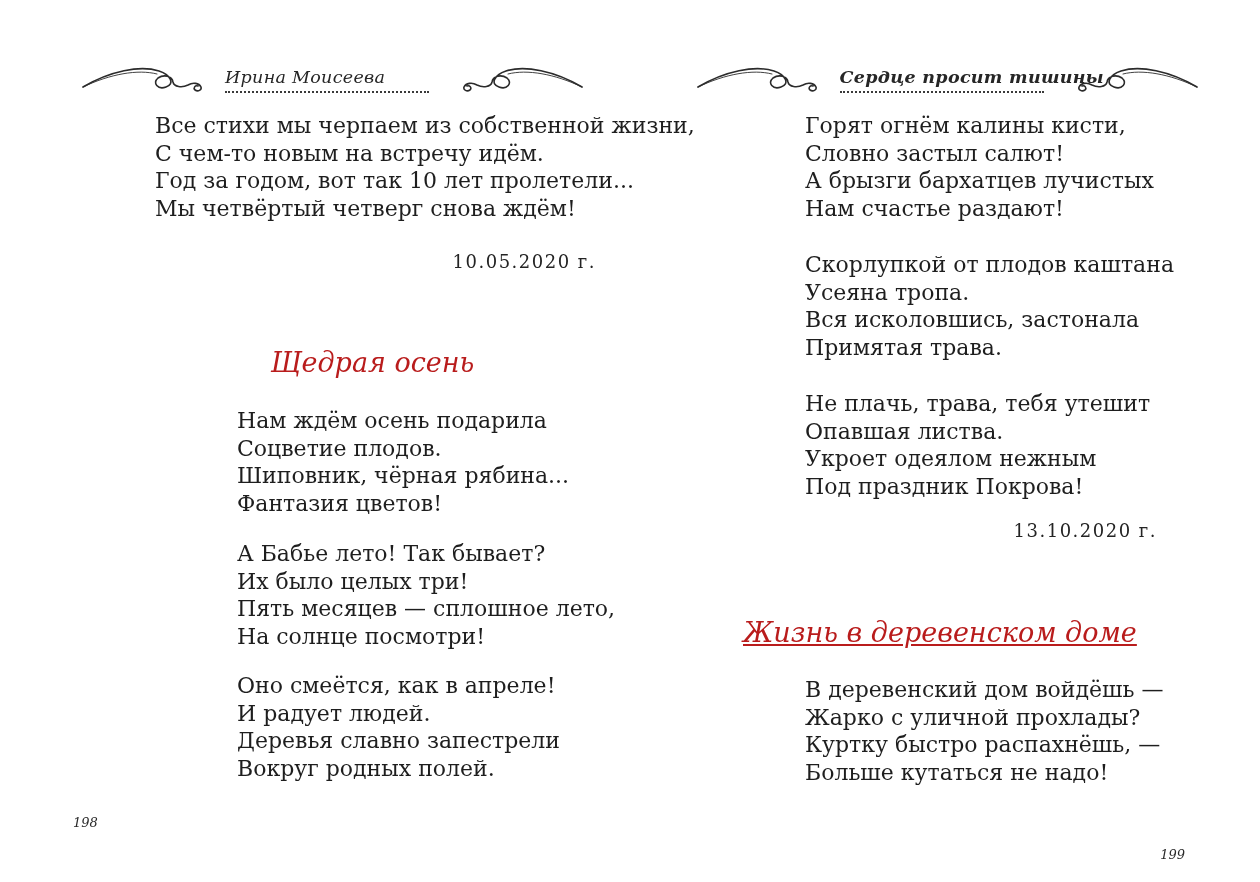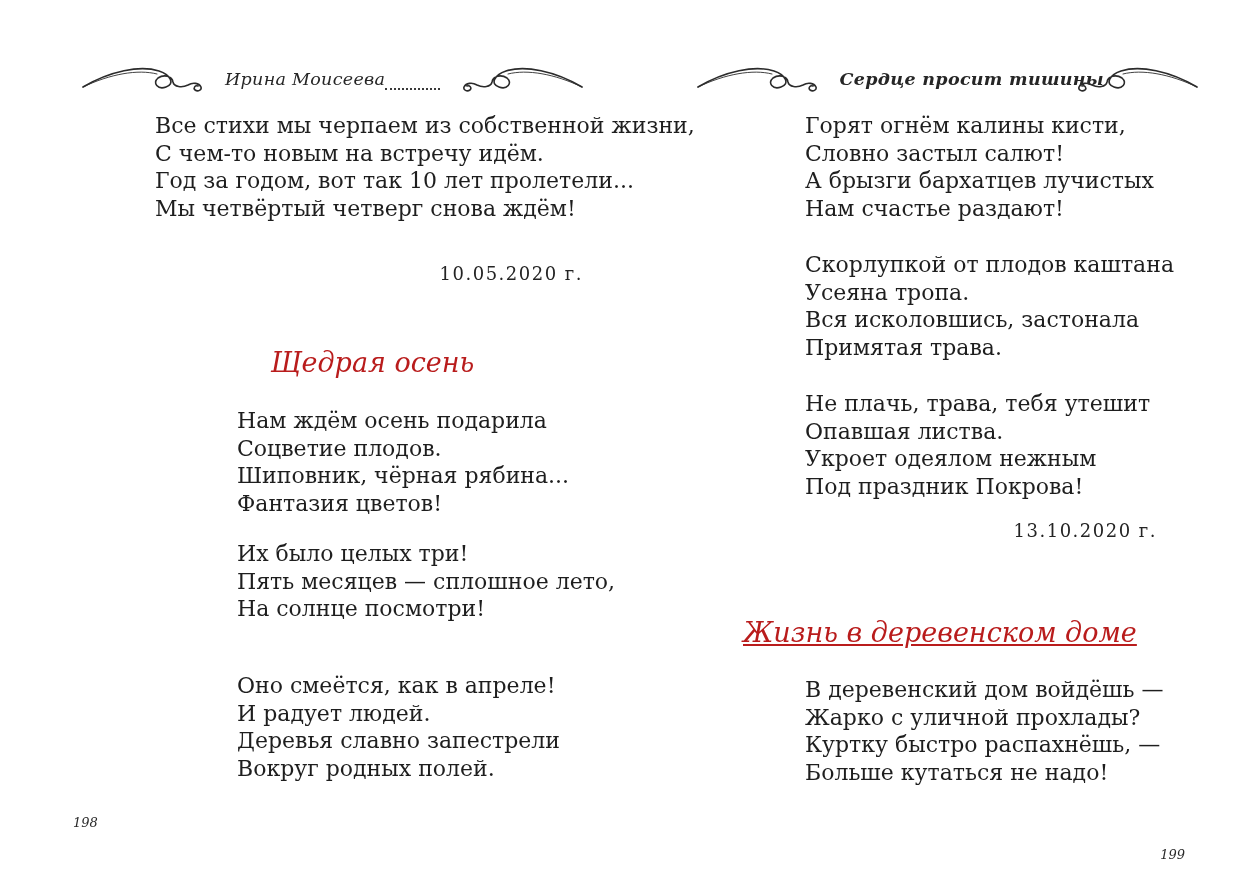--- a/index.html
+++ b/index.html
@@ -28,8 +28,8 @@
   }
   .header-center {
     display: flex;
-    flex-direction: row;
-    align-items: flex-end;
+    flex-direction: column;
+    align-items: flex-start;
     width: 215px;
   }
   .header-title {

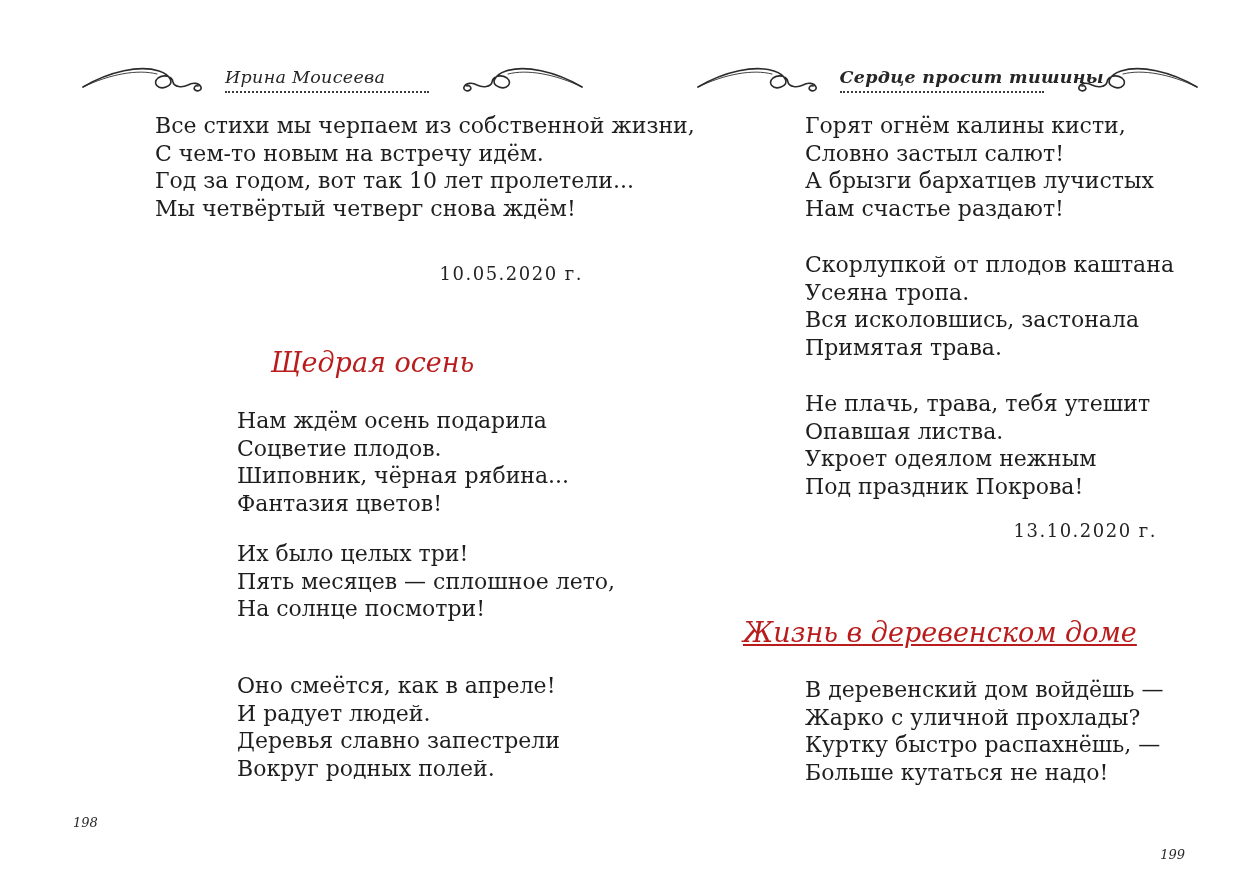--- a/index.html
+++ b/index.html
@@ -111,7 +111,7 @@
       <div class="line">Мы четвёртый четверг снова ждём!</div>
     </div>
 
-    <div class="abs date-line" style="top:251px; left:150px; width:433px;margin-top:12px;">10.05.2020 г.</div>
+    <div class="abs date-line" style="top:251px; left:163px; width:433px;">10.05.2020 г.</div>
 
     <div class="abs poem-title" style="top:347px; left:155px; width:435px;">Щедрая осень</div>
 

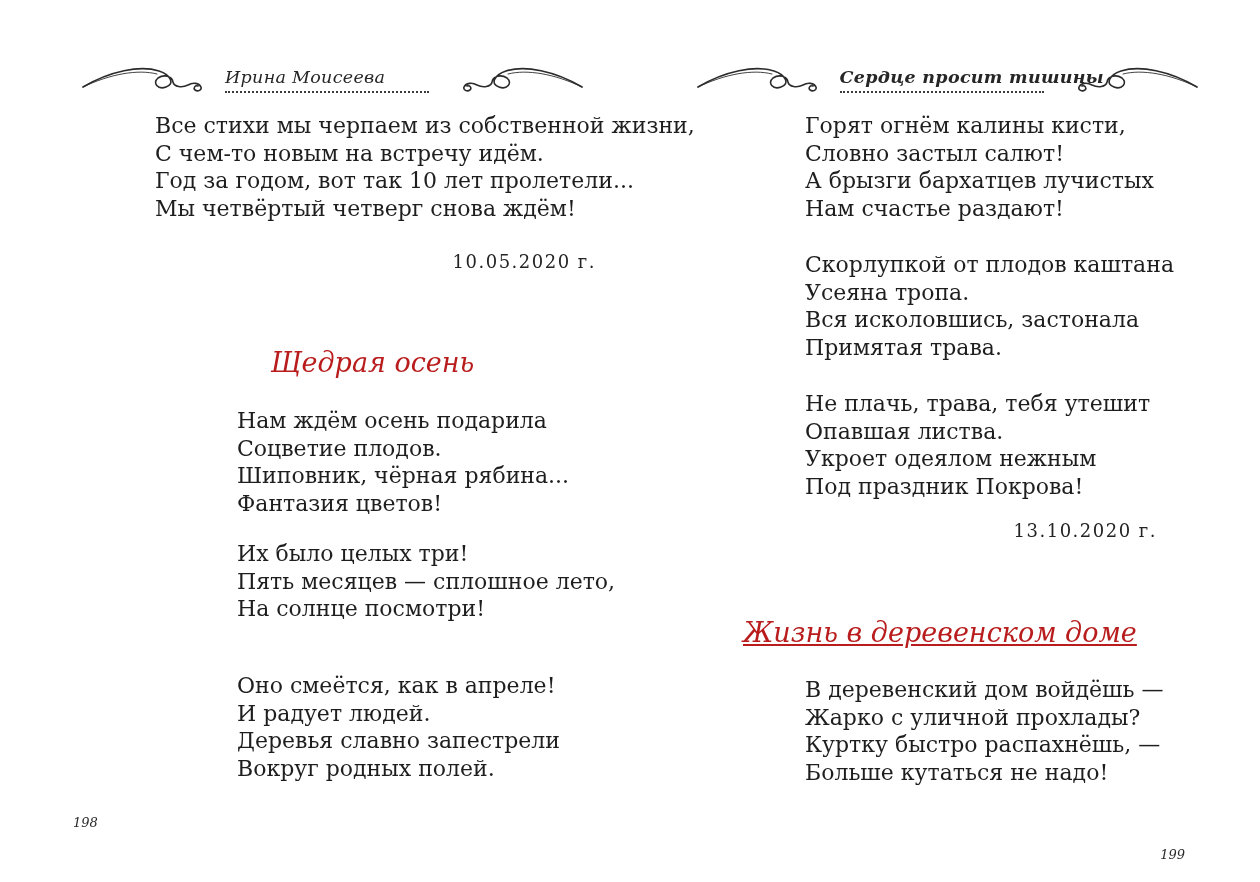--- a/index.html
+++ b/index.html
@@ -123,6 +123,7 @@
     </div>
 
     <div class="abs stanza" style="top:540px; left:237px;">
+      <div class="line">А Бабье лето! Так бывает?</div>
       <div class="line">Их было целых три!</div>
       <div class="line">Пять месяцев — сплошное лето,</div>
       <div class="line">На солнце посмотри!</div>

